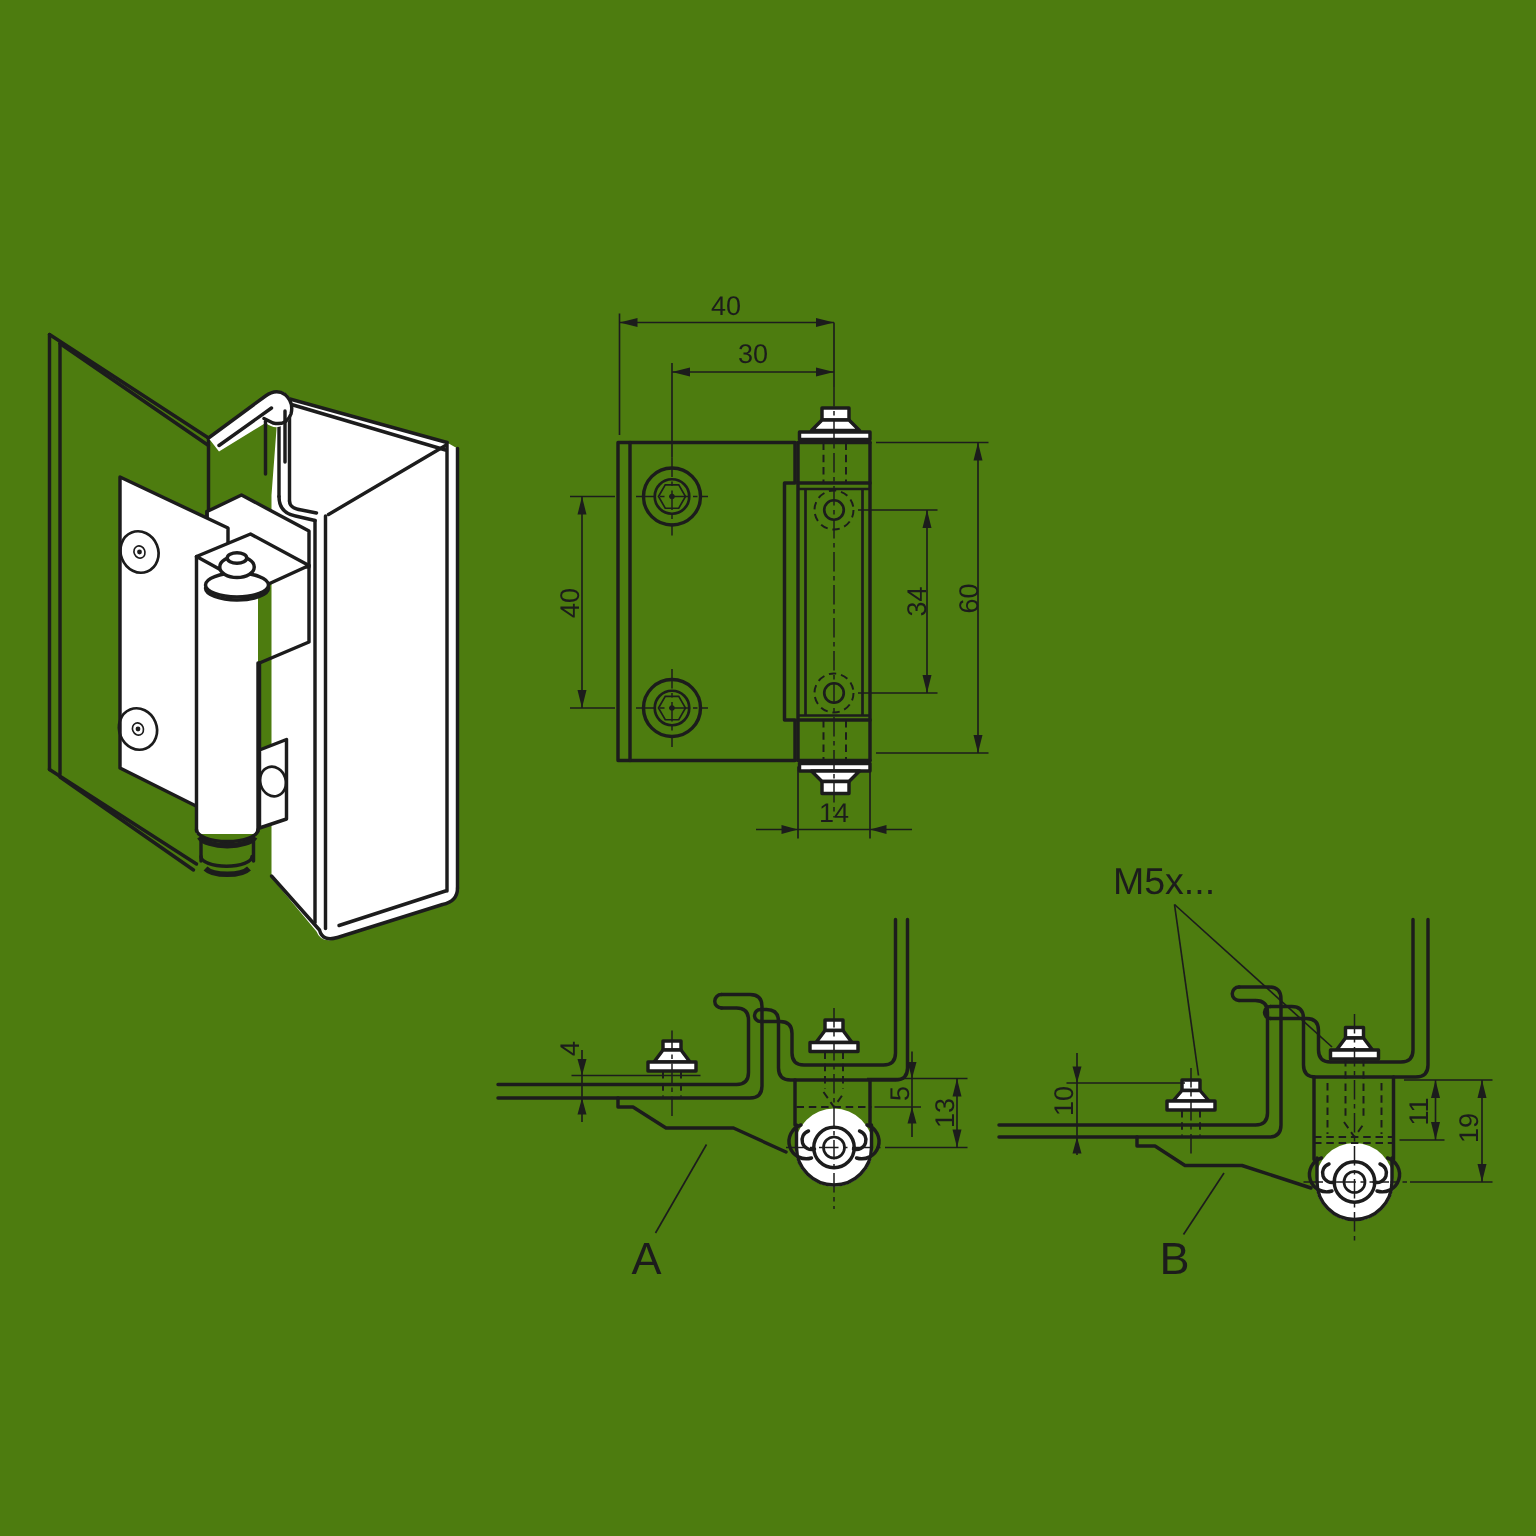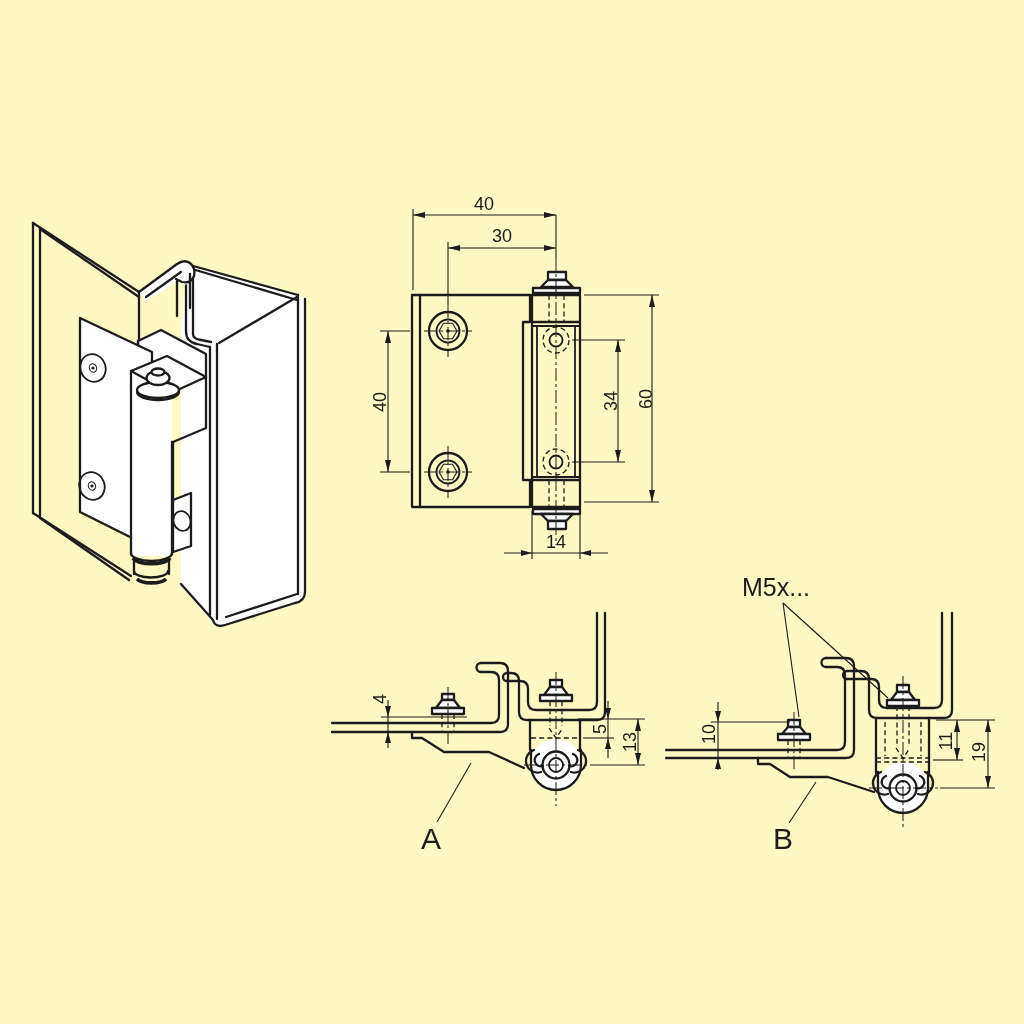--- a/index.html
+++ b/index.html
@@ -3,7 +3,7 @@
 <meta charset="utf-8">
 <style>
   html,body{margin:0;padding:0;background:#fff;}
-  .stage{width:1024px;height:1024px;position:relative;background:#fef9c3;overflow:hidden;}
+  .stage{width:1024px;height:1024px;position:relative;background:#4d7c0f;overflow:hidden;}
   svg{display:block;}
   .ol{fill:none;stroke:#1c1c1c;stroke-width:2.3;stroke-linejoin:round;stroke-linecap:round;}
   .ml{fill:none;stroke:#1c1c1c;stroke-width:1.8;stroke-linejoin:round;}

